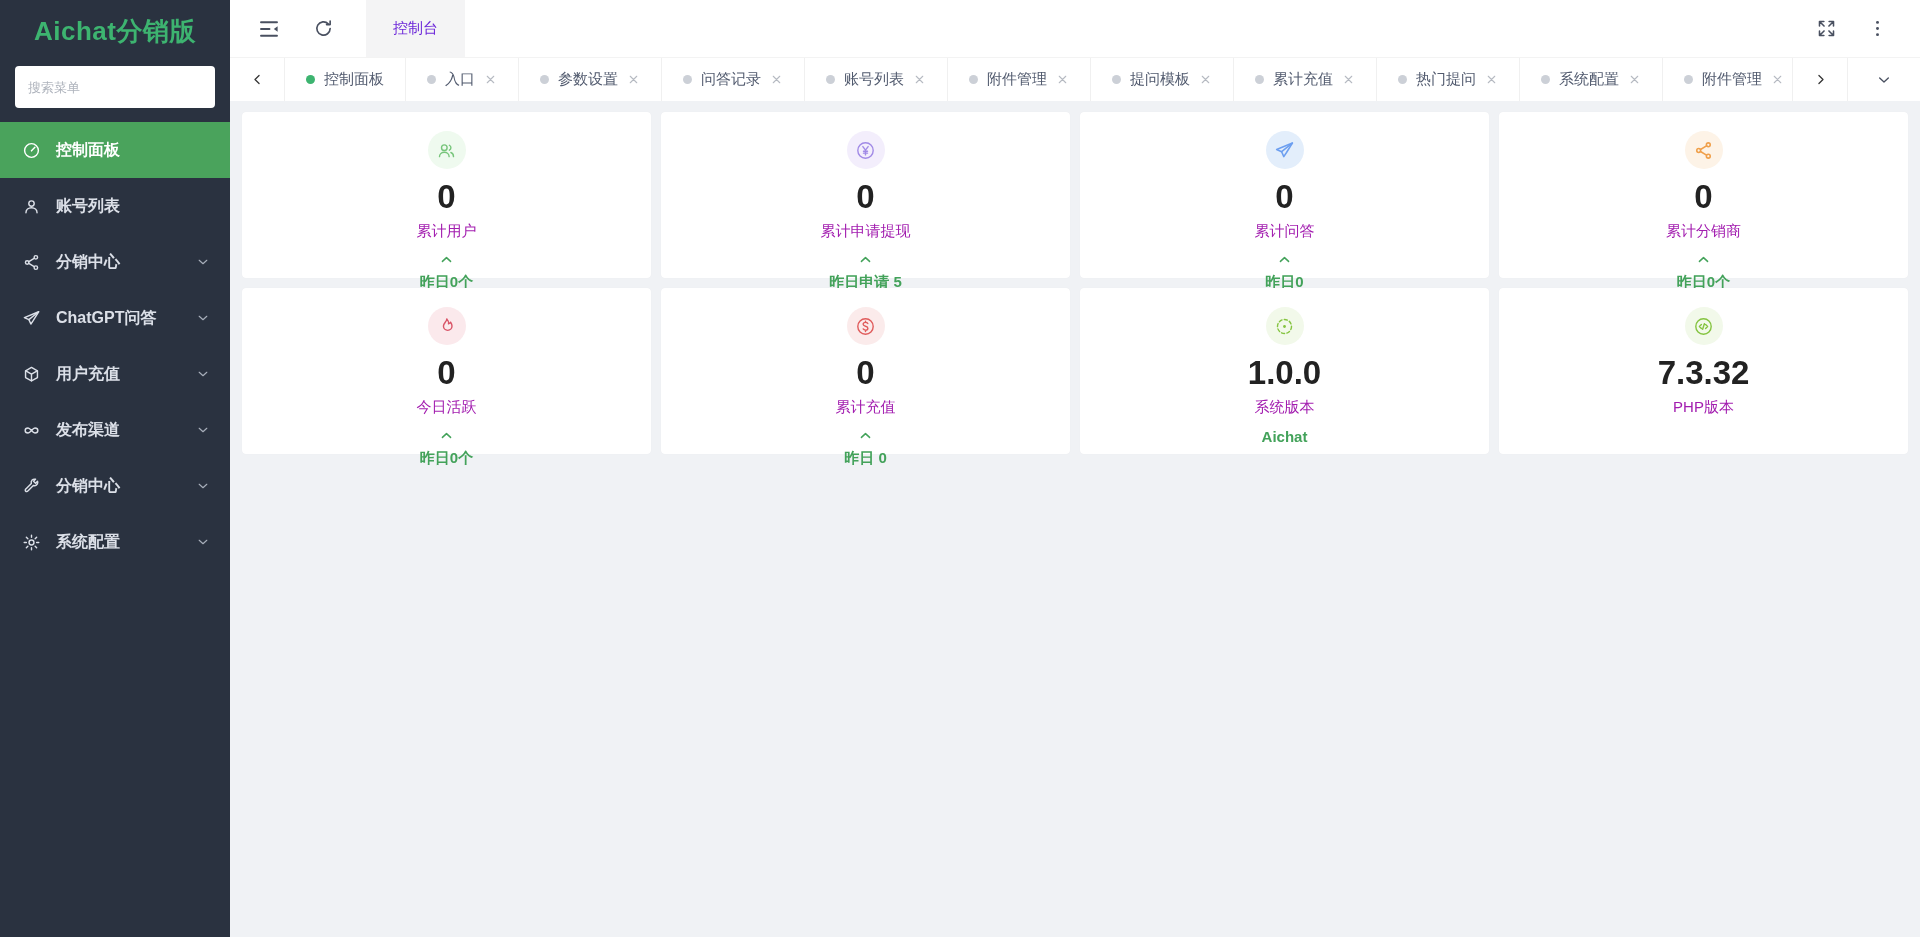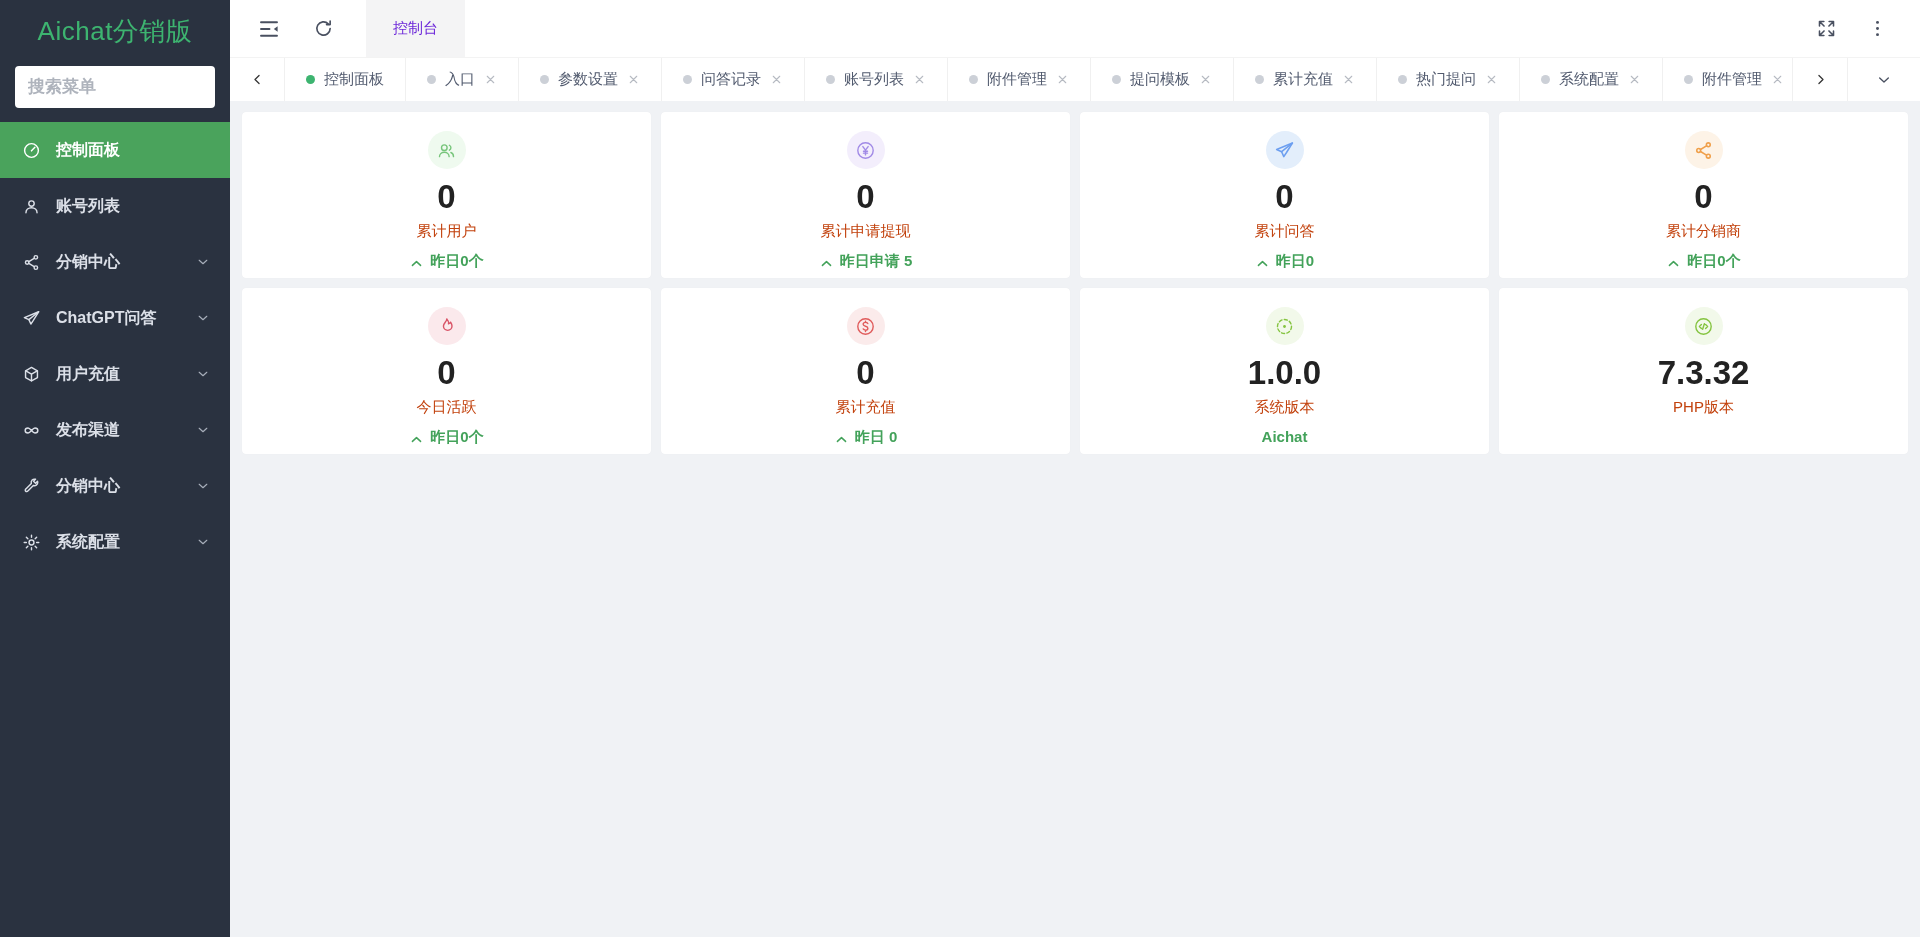--- a/index.html
+++ b/index.html
@@ -13,7 +13,7 @@
   
   .sidebar{width:230px;min-width:230px;background:#2a3240;display:flex;flex-direction:column;}
   .logo{height:62px;display:flex;align-items:center;justify-content:center;
-        color:#3db470;font-size:26px;font-weight:normal;letter-spacing:.5px;}
+        color:#3db470;font-size:26px;font-weight:bold;letter-spacing:.5px;}
   .search-wrap{padding:4px 15px 10px;}
   .search-input{width:100%;box-sizing:border-box;height:42px;border:none;border-radius:4px;
         padding:0 13px;font-size:17px;color:#701a75;background:#fff;outline:none;font-weight:bold;}

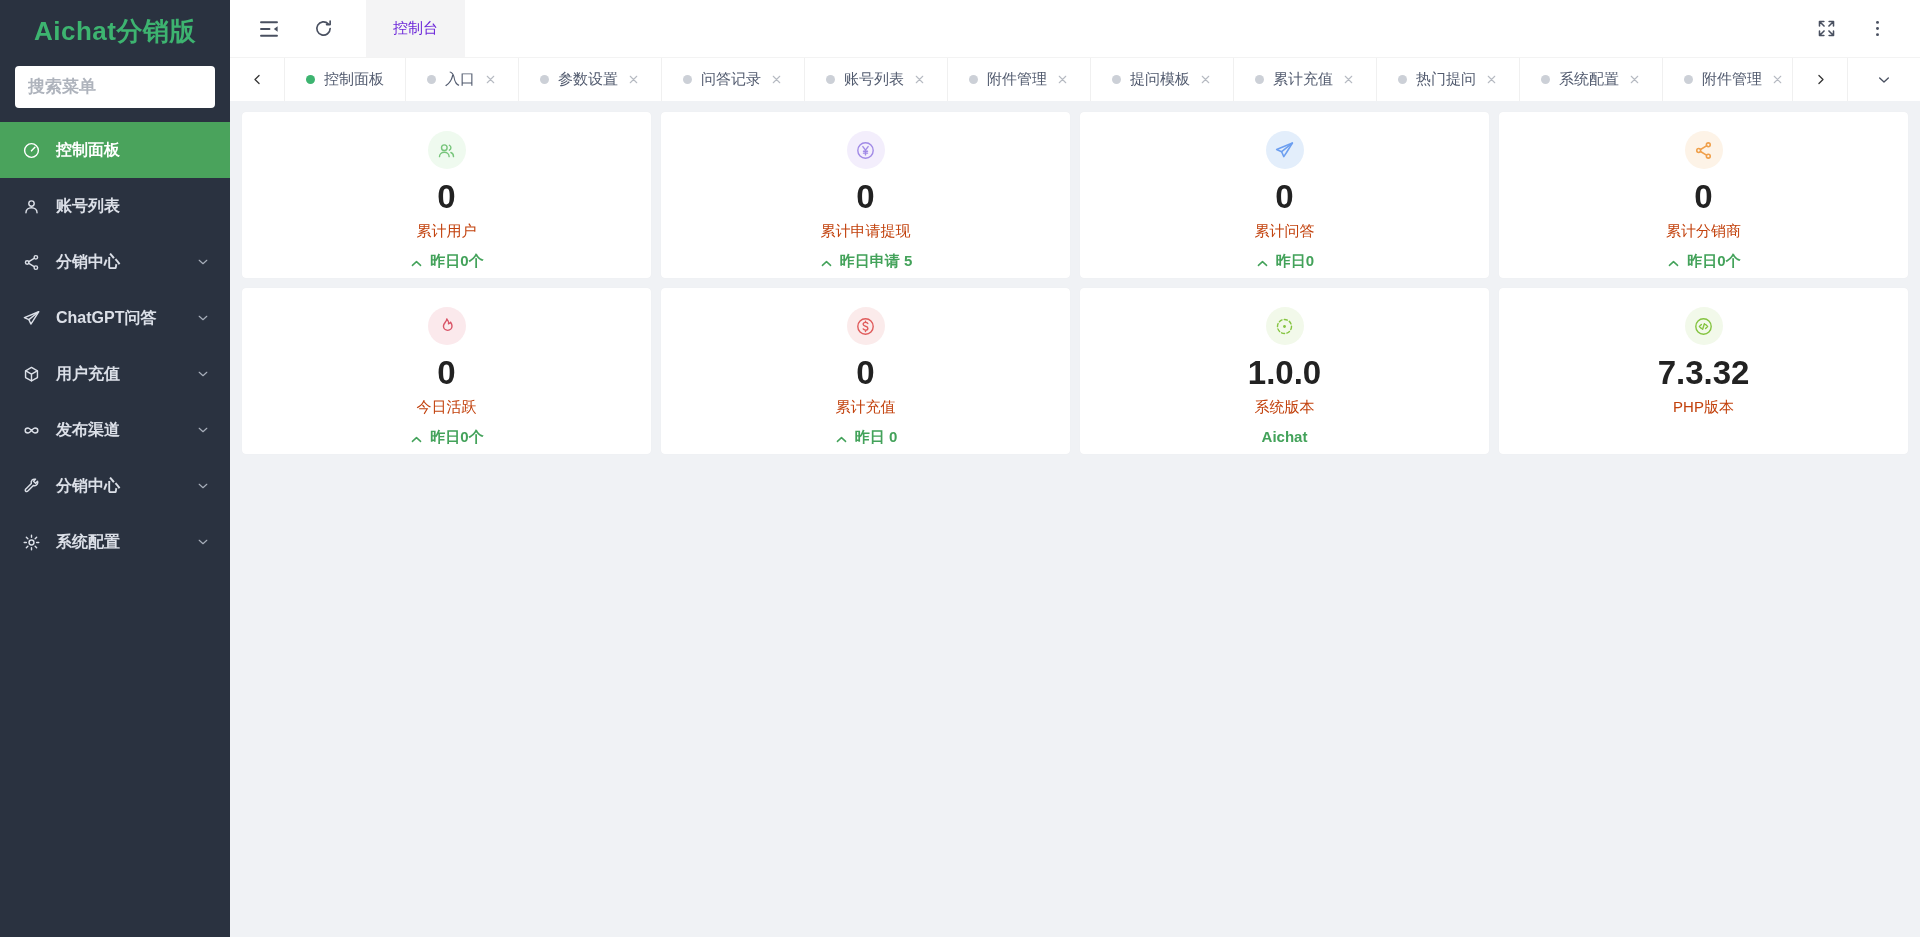--- a/index.html
+++ b/index.html
@@ -16,7 +16,7 @@
         color:#3db470;font-size:26px;font-weight:bold;letter-spacing:.5px;}
   .search-wrap{padding:4px 15px 10px;}
   .search-input{width:100%;box-sizing:border-box;height:42px;border:none;border-radius:4px;
-        padding:0 13px;font-size:17px;color:#701a75;background:#fff;outline:none;font-weight:bold;}
+        padding:0 13px;font-size:13px;color:#701a75;background:#fff;outline:none;}
   .search-input::placeholder{color:#aeb3bc;}
   .menu{margin-top:4px;display:flex;flex-direction:column;}
   .menu-item{height:56px;display:flex;align-items:center;padding:0 20px 0 22px;

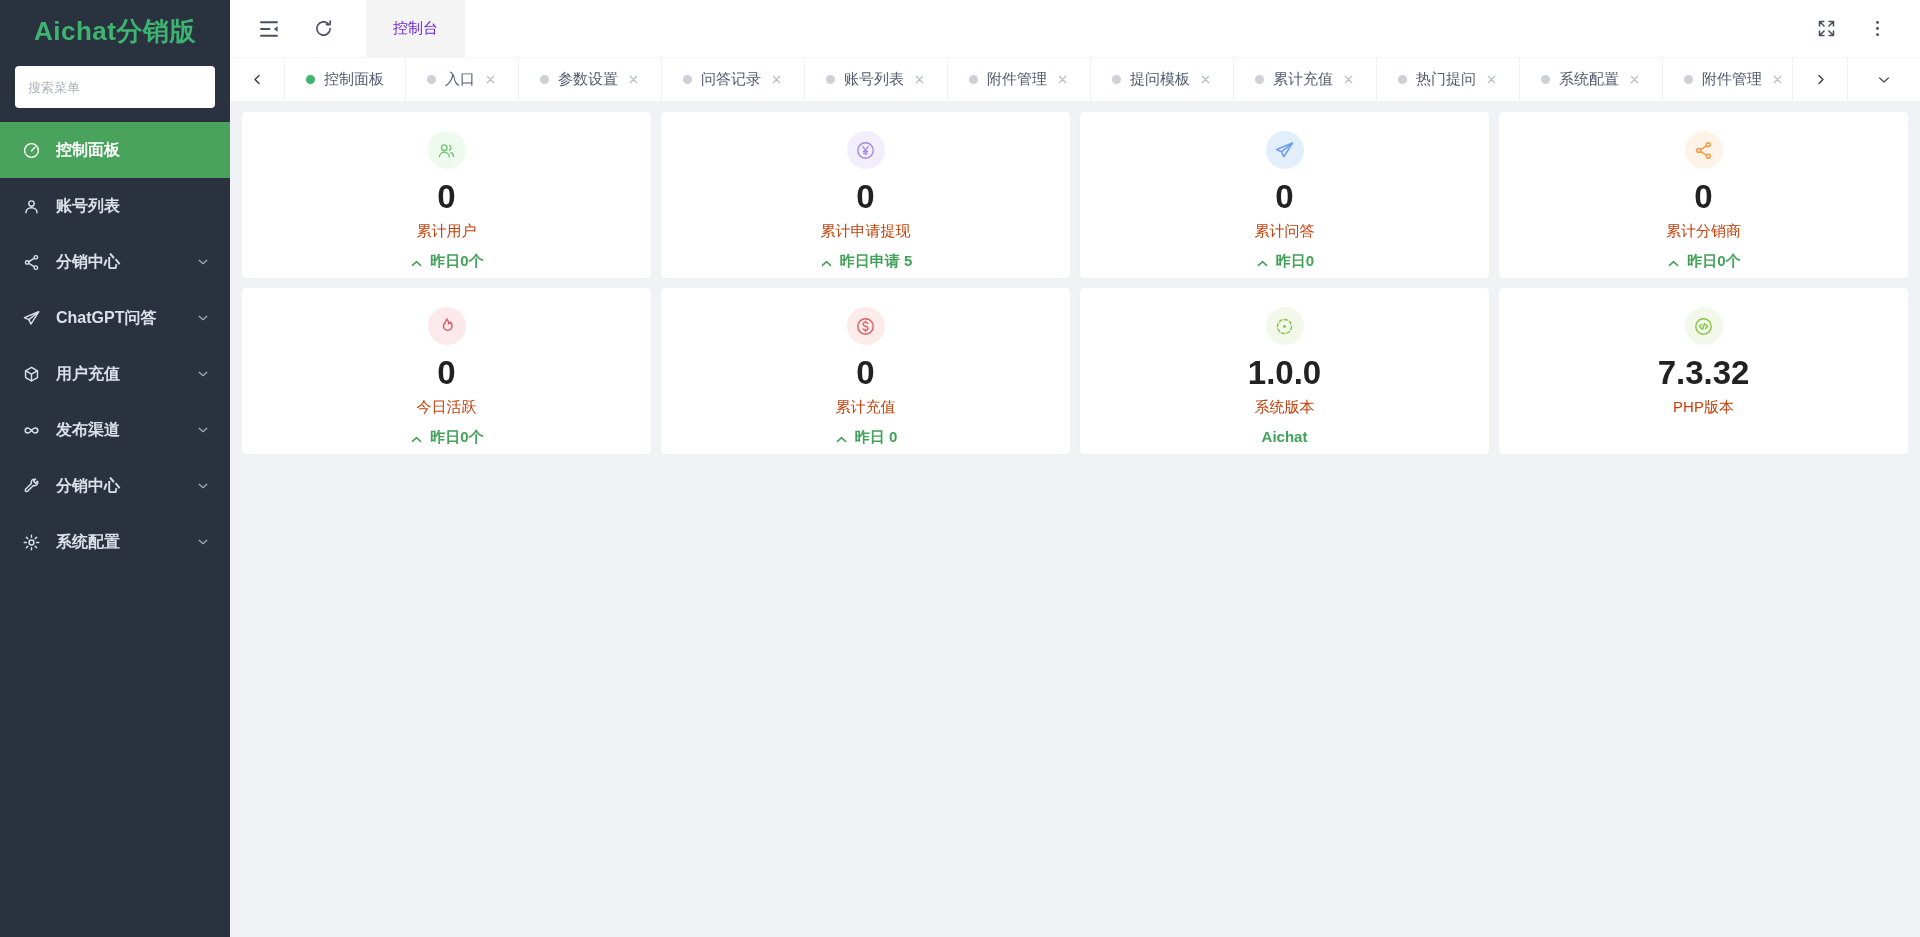--- a/index.html
+++ b/index.html
@@ -66,7 +66,7 @@
         justify-content:center;flex:none;}
   .card-icon svg{width:21px;height:21px;}
   .card-value{margin-top:9px;font-size:33px;font-weight:bold;color:#222;line-height:1.15;}
-  .card-label{margin-top:6px;font-size:15px;color:#c2410c;}
+  .card-label{margin-top:6px;font-size:15px;color:#a21caf;}
   .card-footer{margin-top:11px;display:flex;align-items:flex-end;gap:6px;
         color:#43a25a;font-size:15px;font-weight:bold;}
   .card-footer .icn{width:15px;height:15px;}

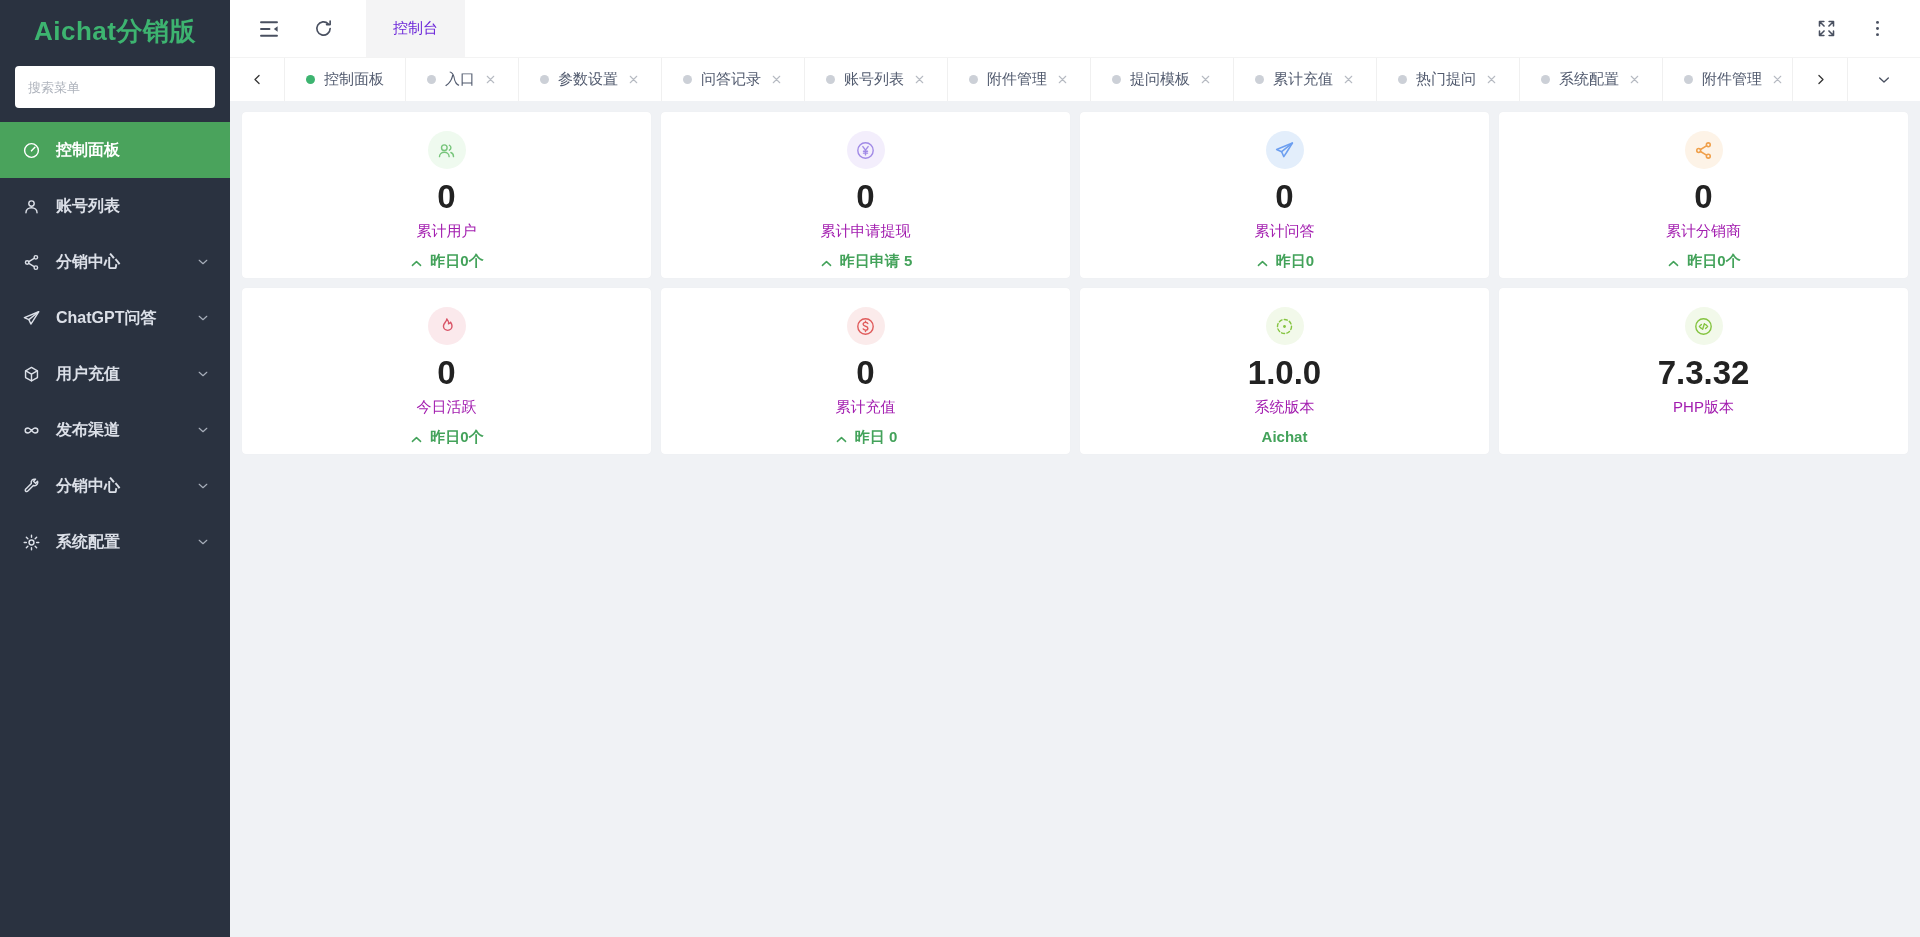--- a/index.html
+++ b/index.html
@@ -67,8 +67,8 @@
   .card-icon svg{width:21px;height:21px;}
   .card-value{margin-top:9px;font-size:33px;font-weight:bold;color:#222;line-height:1.15;}
   .card-label{margin-top:6px;font-size:15px;color:#a21caf;}
-  .card-footer{margin-top:11px;display:flex;align-items:flex-end;gap:6px;
-        color:#43a25a;font-size:15px;font-weight:bold;}
+  .card-footer{margin-top:11px;display:flex;align-items:center;gap:6px;
+        color:#43a25a;font-size:15px;font-weight:bold;flex-direction:column;}
   .card-footer .icn{width:15px;height:15px;}
 </style>
 </head>

